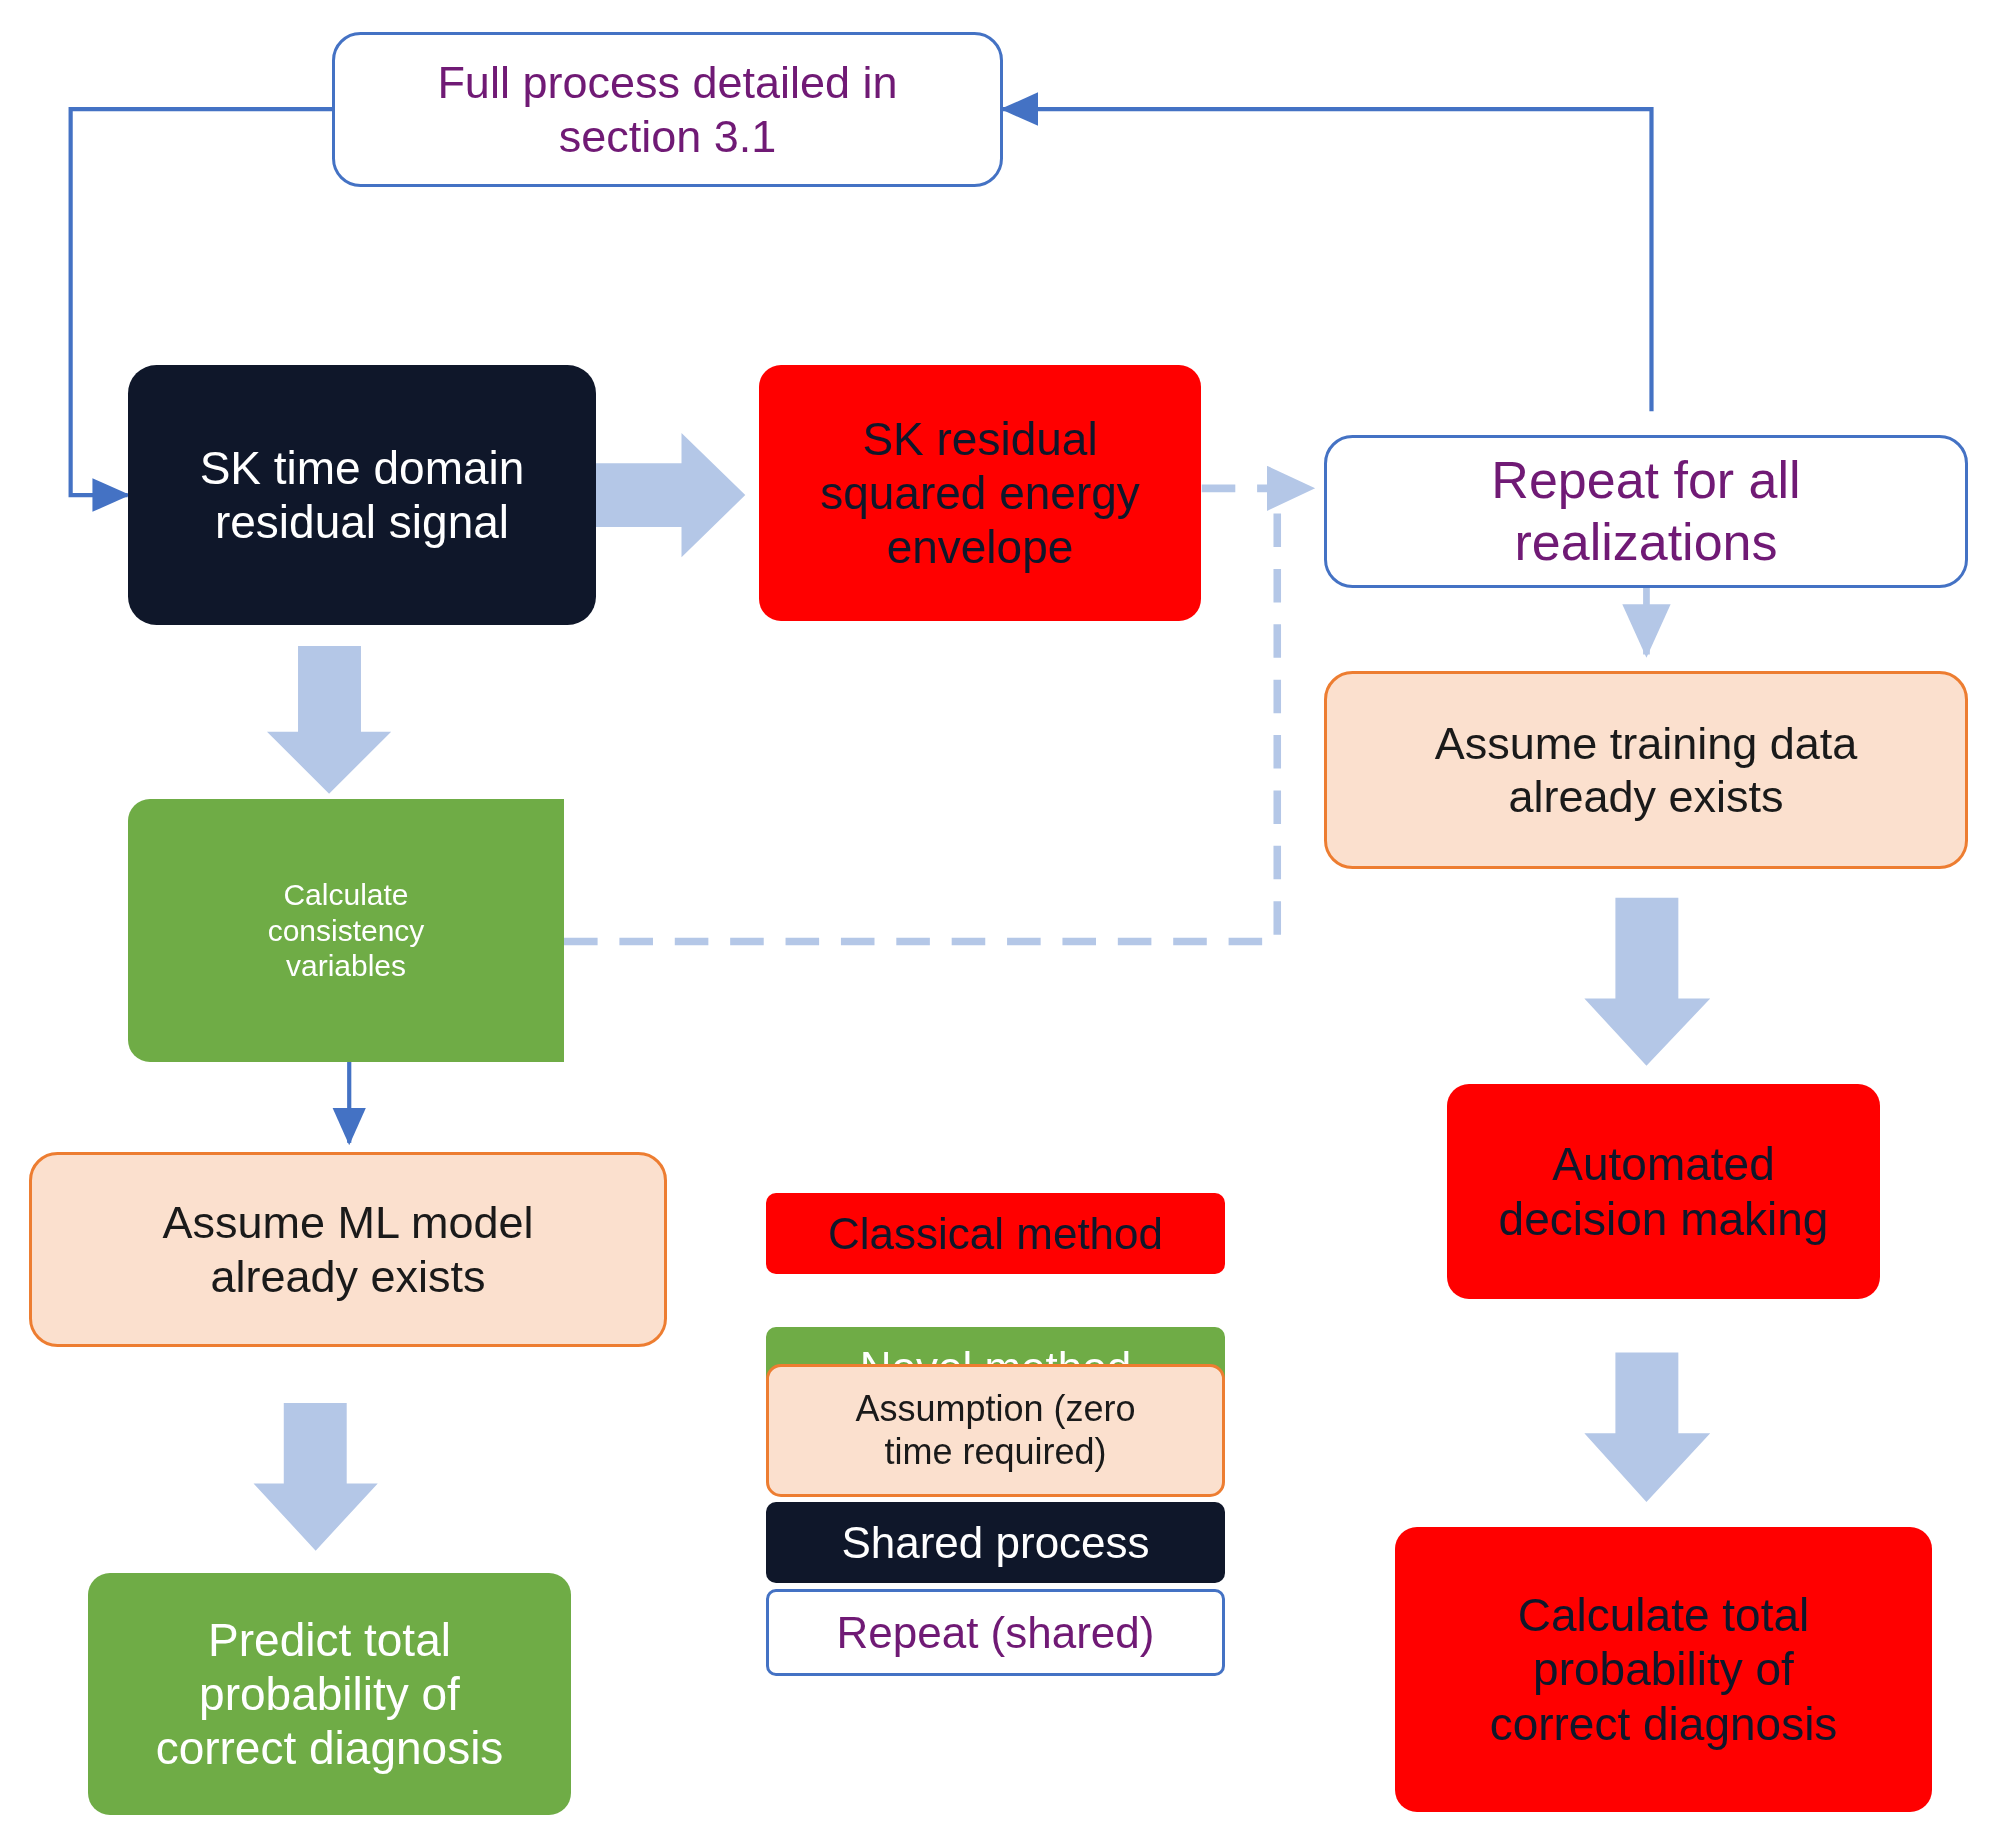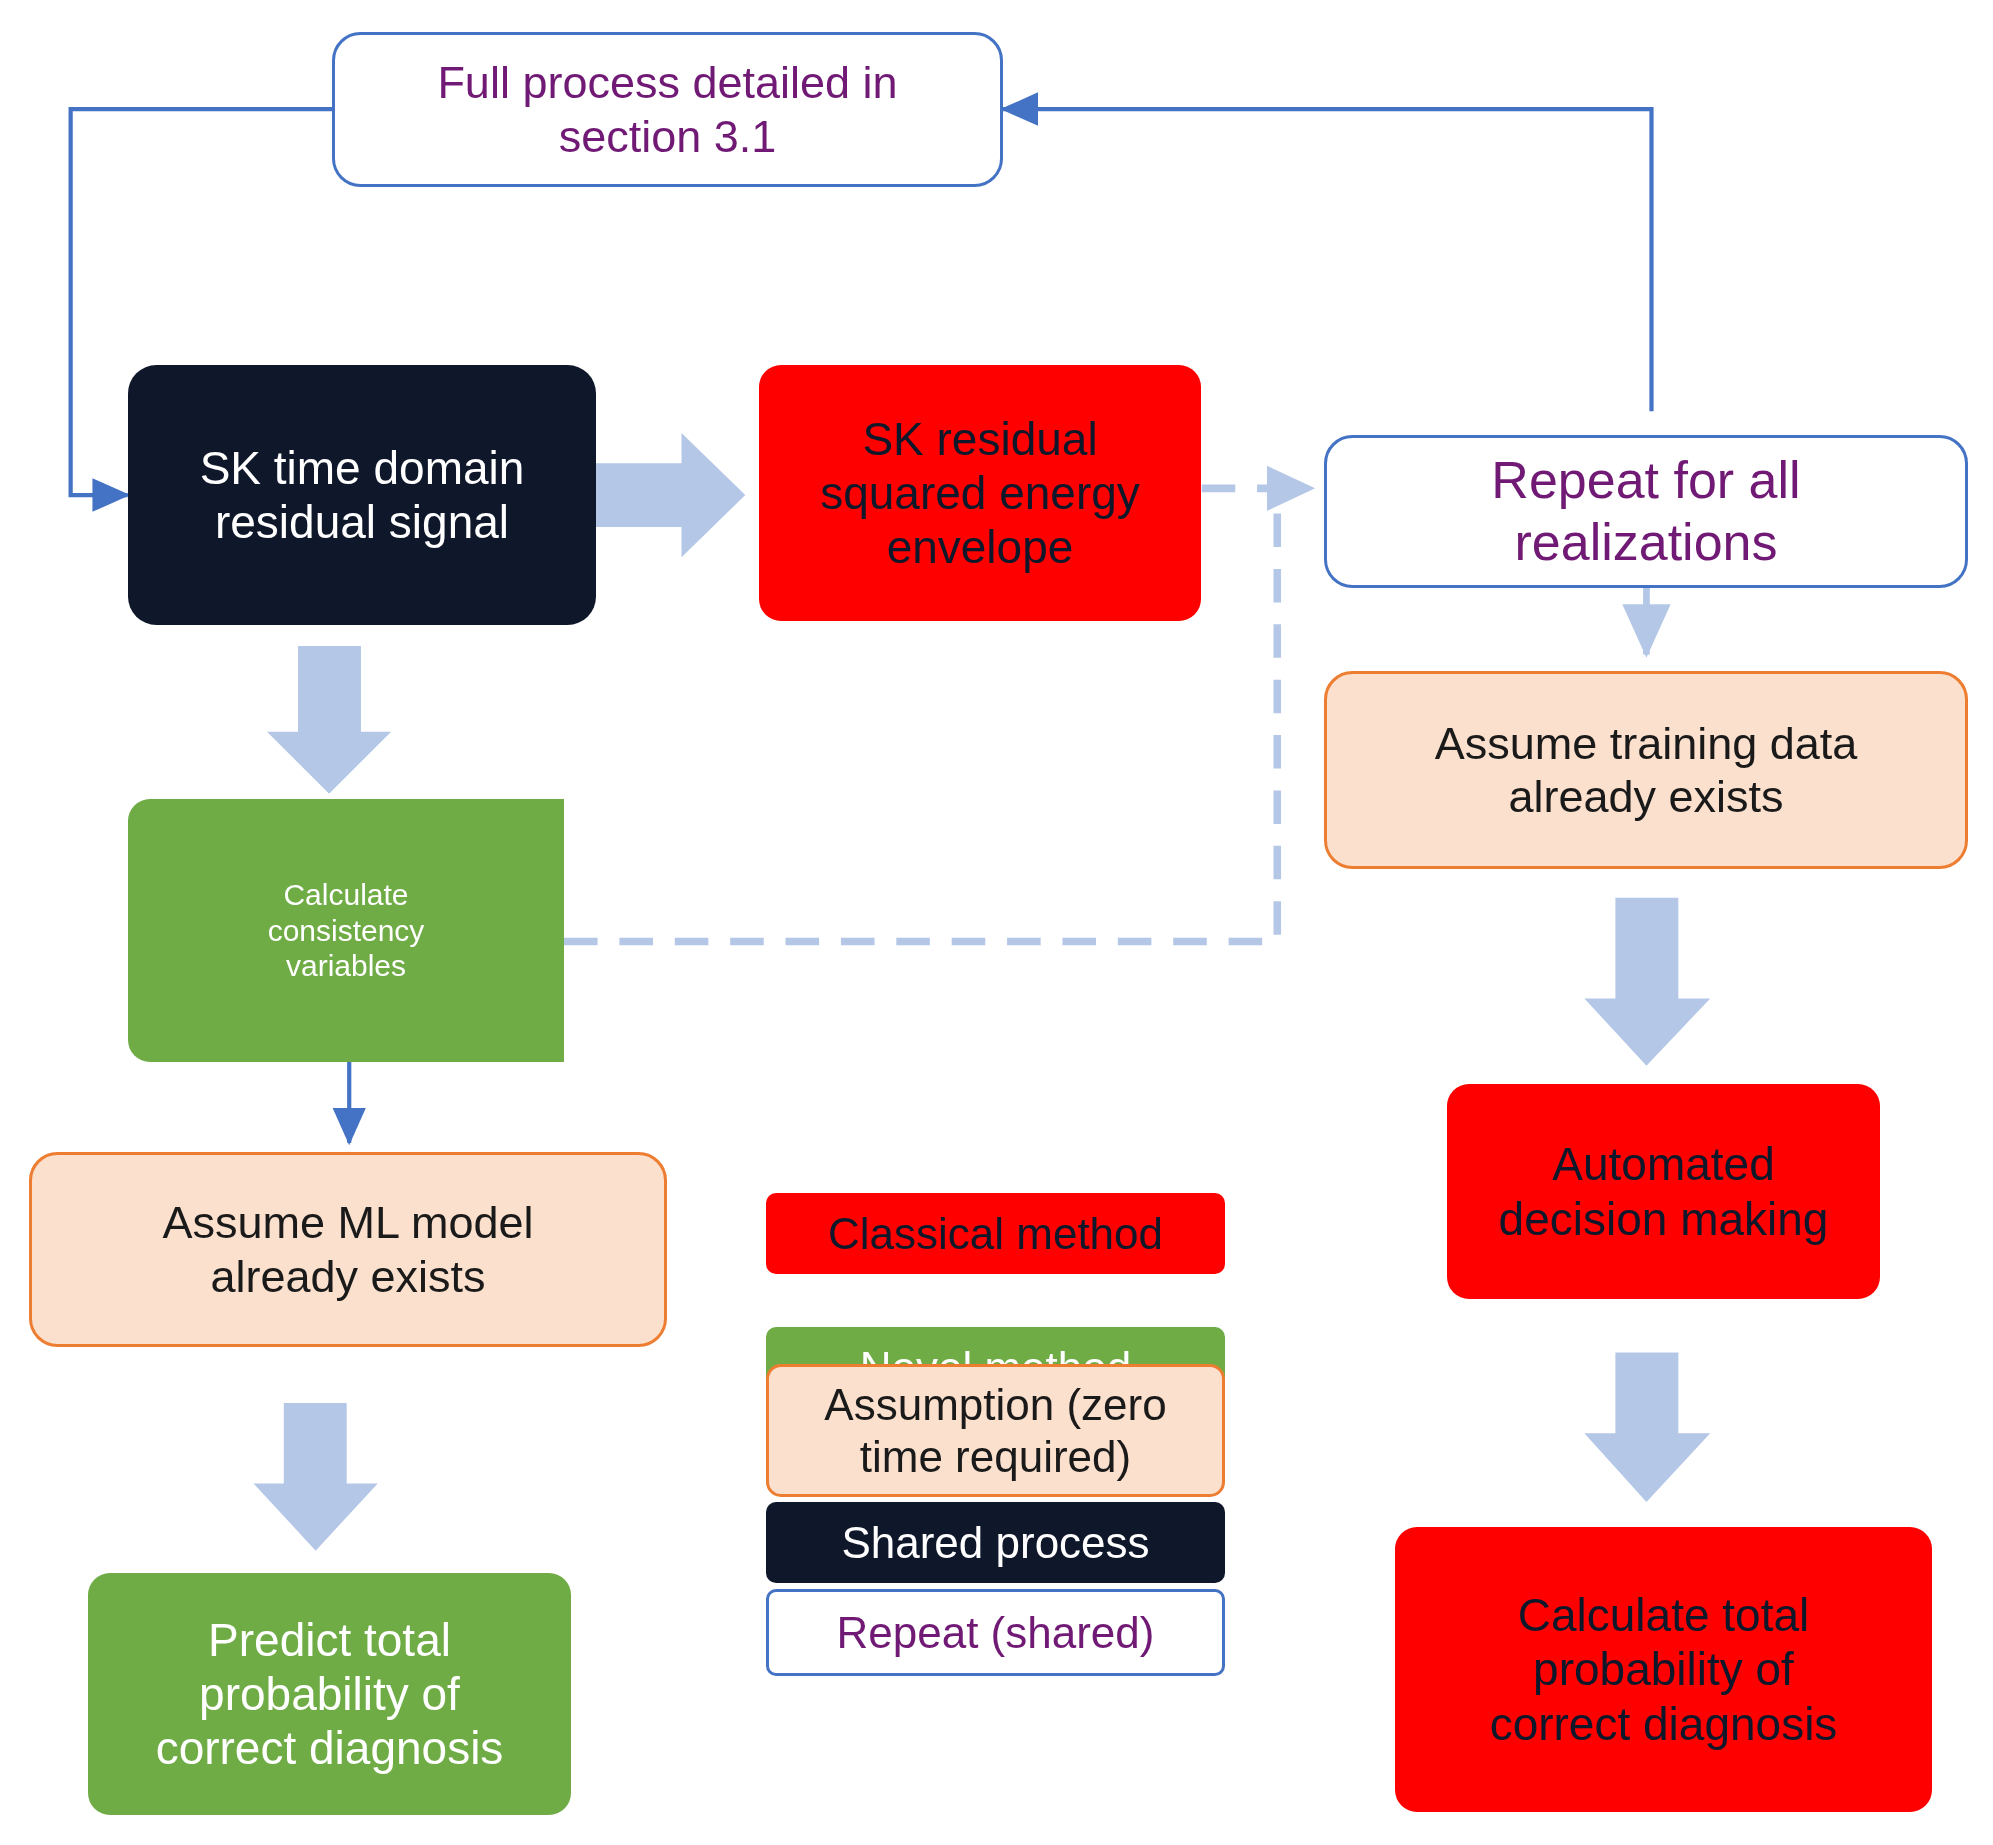--- a/index.html
+++ b/index.html
@@ -161,7 +161,7 @@
 
     <div class="legend-item fill-green" style="left:766px; top:1279px; width:459px; height:81px; font-size:44px; border-radius:10px;margin-top:48px;">Novel method</div>
 
-    <div class="legend-item fill-peach" style="left:766px; top:1364px; width:459px; height:133px; font-size:44px; border-radius:15px; border-width:3.4px;">Assumption (zero
+    <div class="legend-item fill-peach" style="left:766px; top:1364px; width:459px; height:133px; font-size:36px; border-radius:15px; border-width:3.4px;">Assumption (zero
 time required)</div>
 
     <div class="legend-item fill-blue" style="left:766px; top:1502px; width:459px; height:81px; font-size:44px; border-radius:10px;">Shared process</div>

